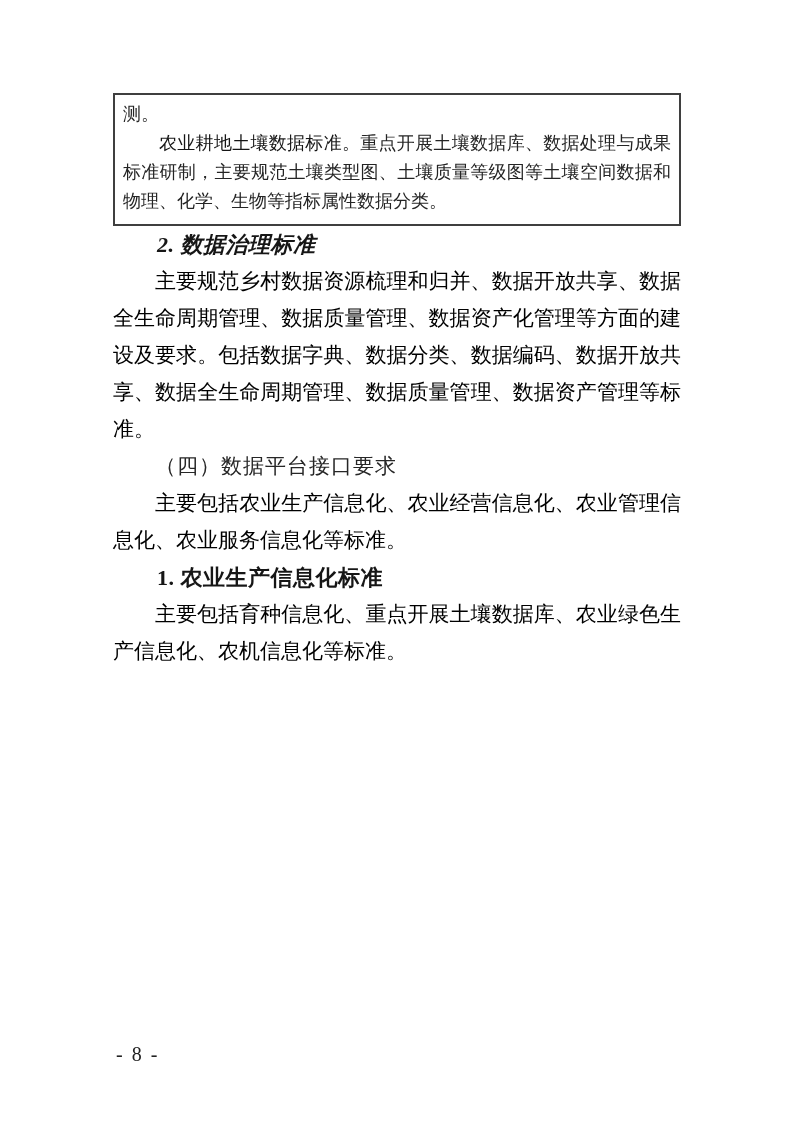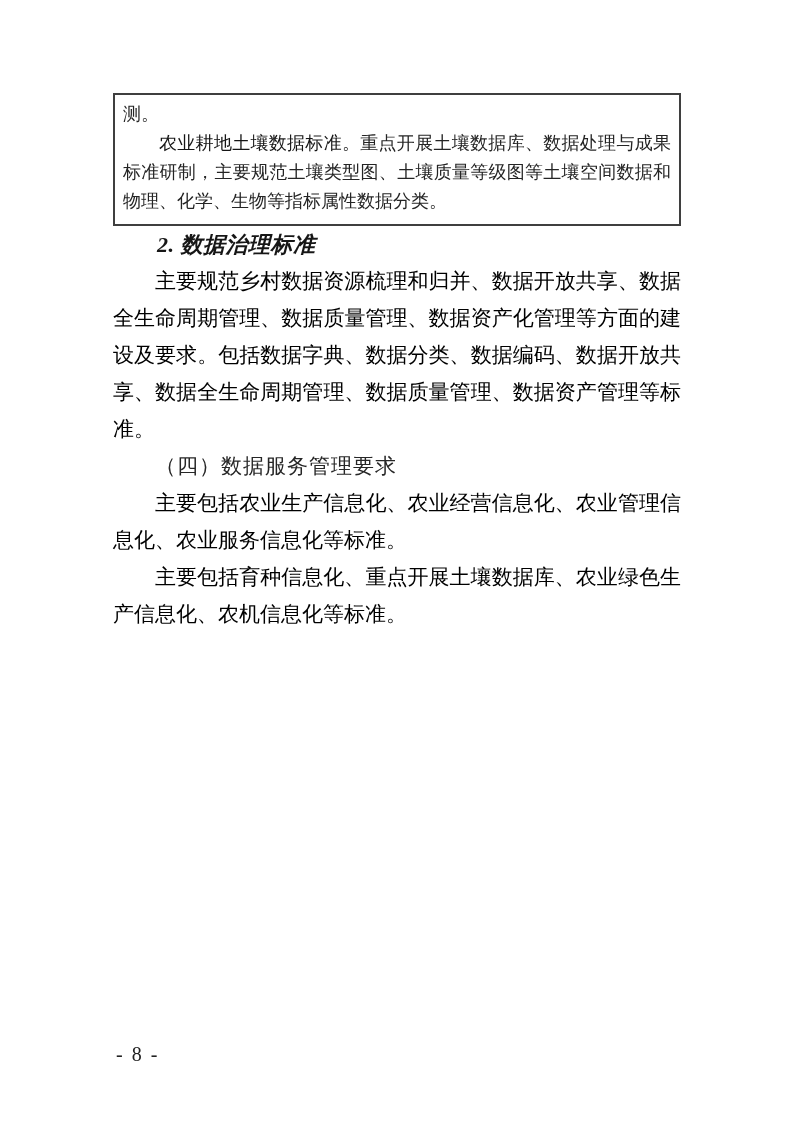--- a/index.html
+++ b/index.html
@@ -97,7 +97,7 @@
   <p class="doc-para">主要规范乡村数据资源梳理和归并、数据开放共享、数据全生命周期管理、数据质量管理、数据资产化管理等方面的建设及要求。包括数据字典、数据分类、数据编码、数据开放共享、数据全生命周期管理、数据质量管理、数据资产管理等标准。</p>
 
 
-  <h3 class="doc-heading plain">（四）数据服务管理要求</h3>
+  <h3 class="doc-heading plain">（四）数据平台接口要求</h3>
   <p class="doc-para">主要包括农业生产信息化、农业经营信息化、农业管理信息化、农业服务信息化等标准。</p>
 
   <p class="doc-para">主要包括育种信息化、重点开展土壤数据库、农业绿色生产信息化、农机信息化等标准。</p>

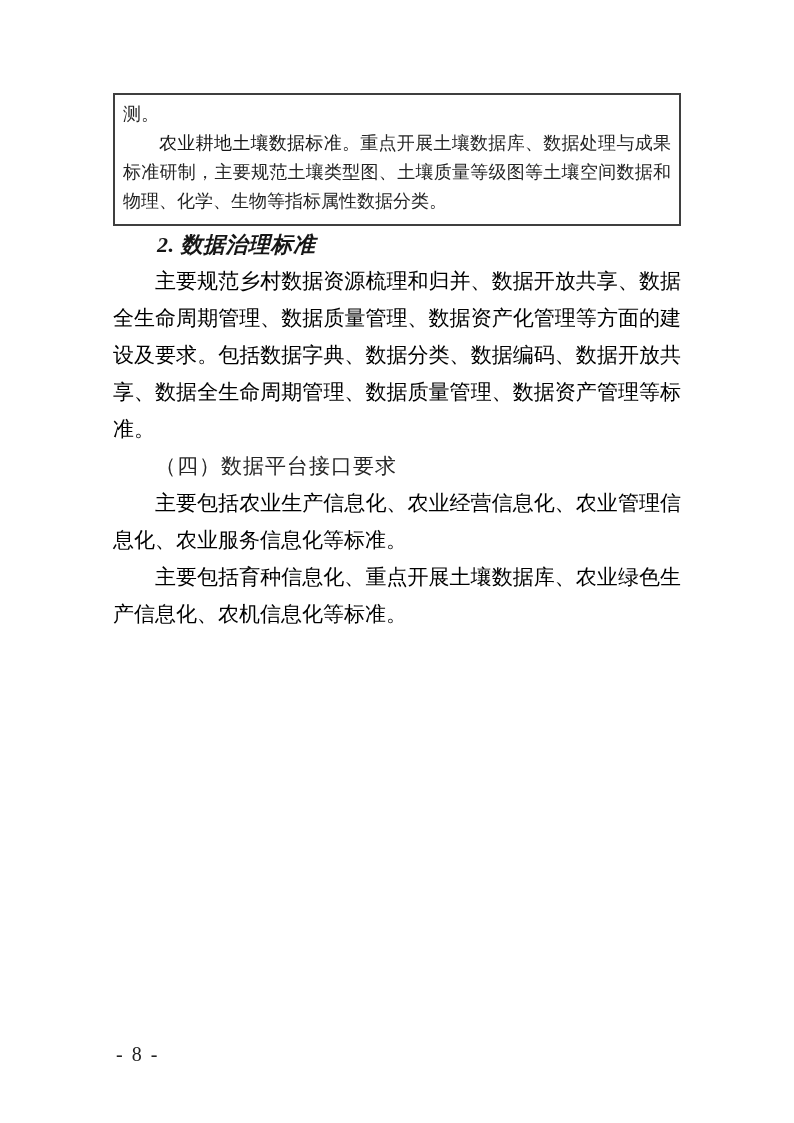--- a/index.html
+++ b/index.html
@@ -100,6 +100,7 @@
   <h3 class="doc-heading plain">（四）数据平台接口要求</h3>
   <p class="doc-para">主要包括农业生产信息化、农业经营信息化、农业管理信息化、农业服务信息化等标准。</p>
 
+  <h3 class="doc-heading">1. 农业生产信息化标准</h3>
   <p class="doc-para">主要包括育种信息化、重点开展土壤数据库、农业绿色生产信息化、农机信息化等标准。</p>
 
 

